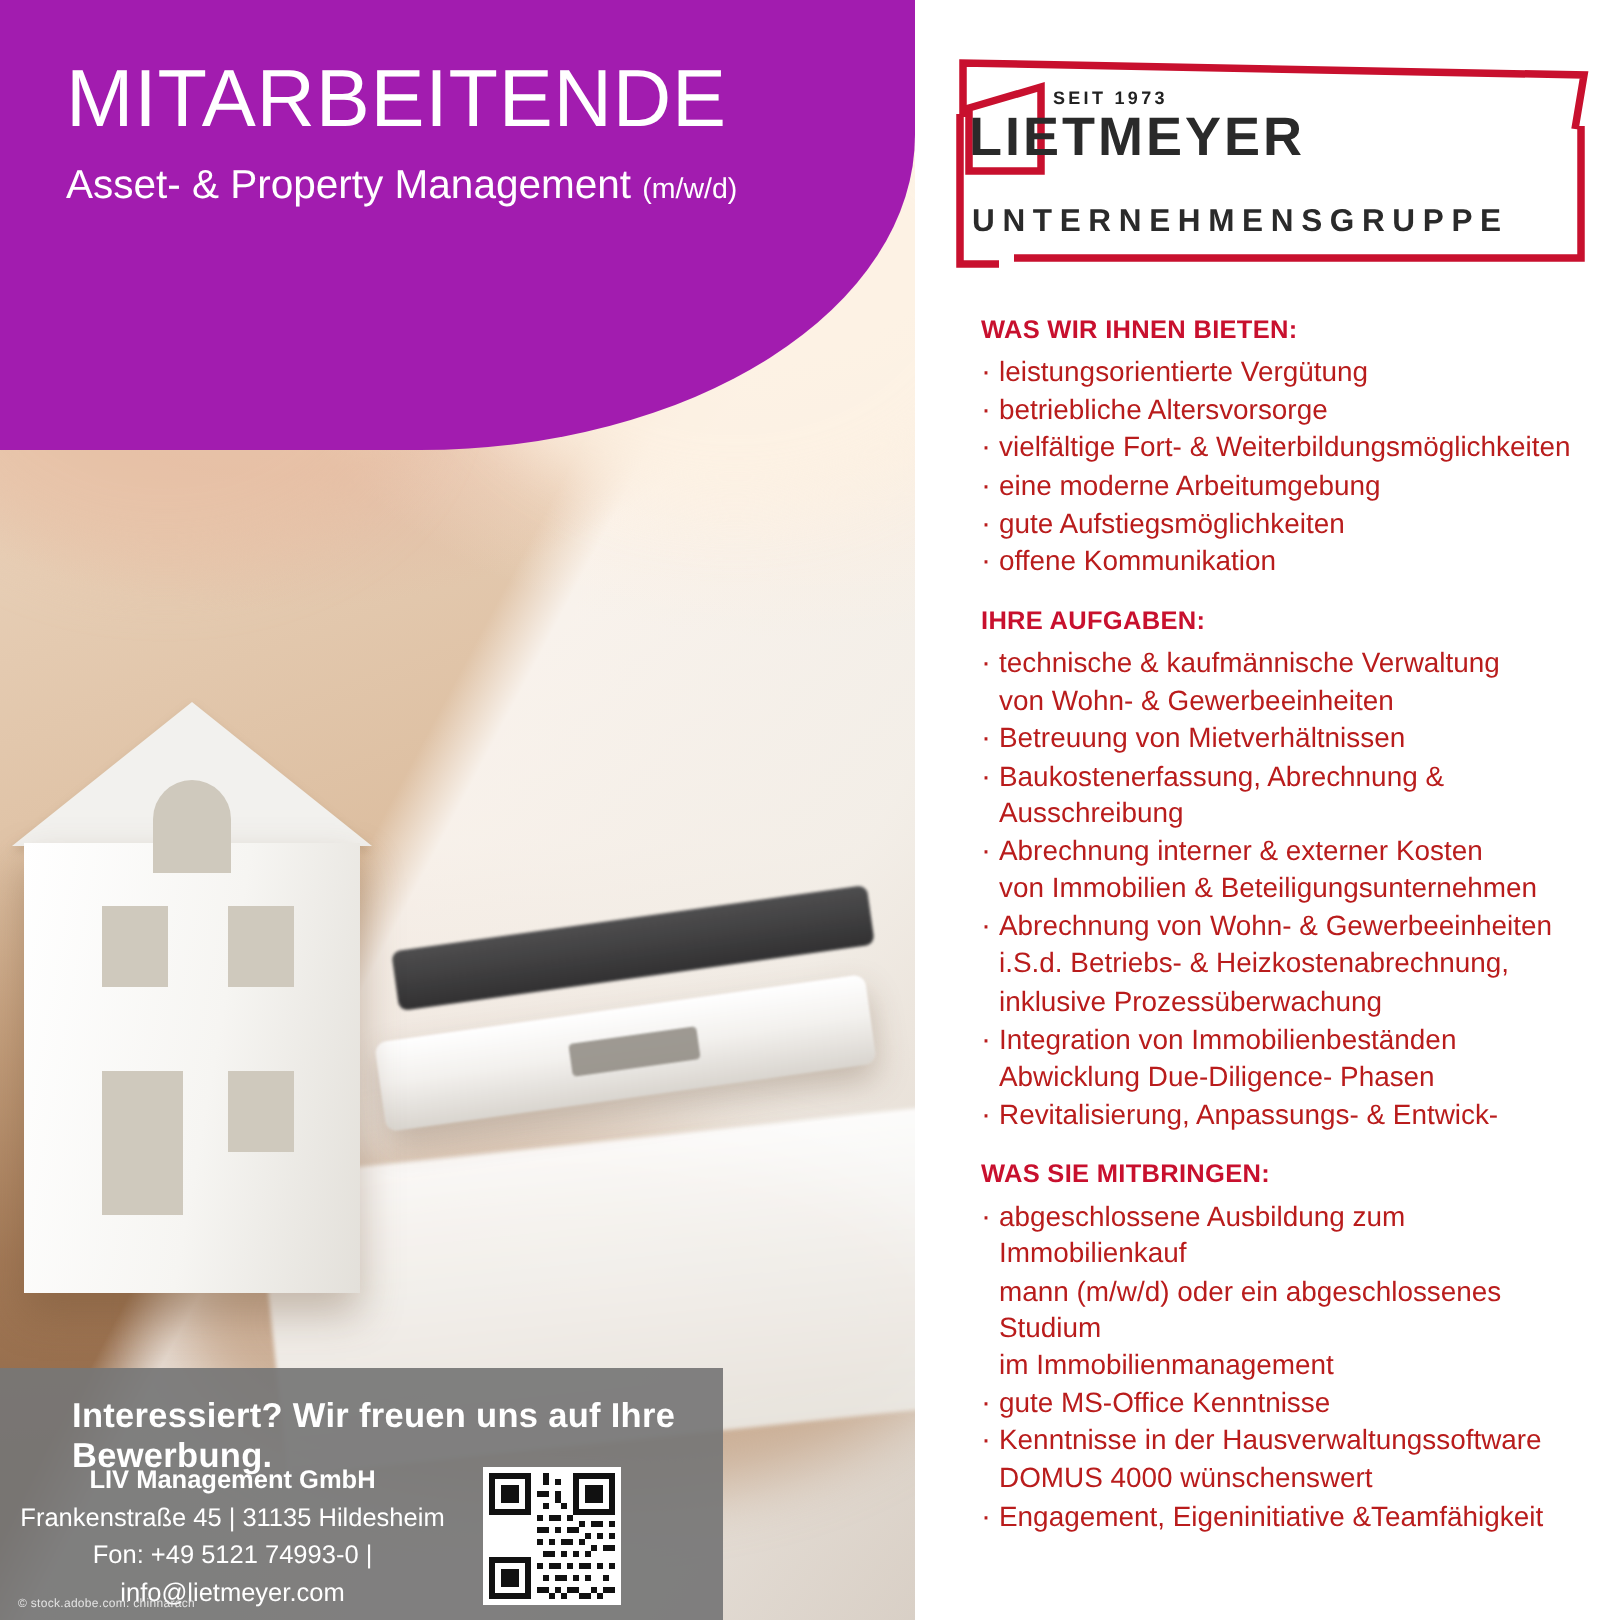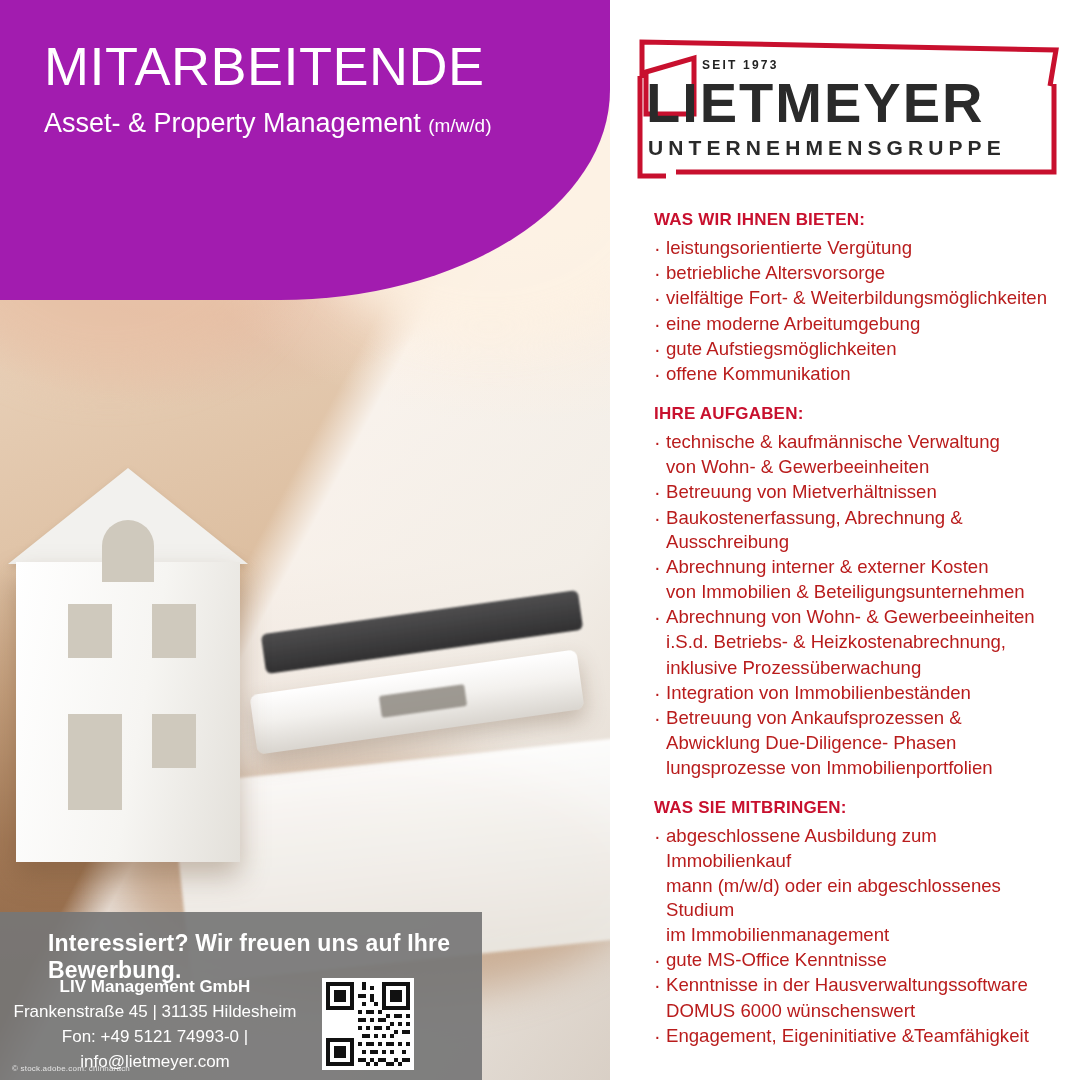--- a/index.html
+++ b/index.html
@@ -199,7 +199,7 @@
   }
   .logo-name {
     position: absolute; left: 10px; top: 34px;
-    font-size: 56px; font-weight: 700; letter-spacing: 2px; color: #2a2a2a;
+    font-size: 36px; font-weight: 700; letter-spacing: 2px; color: #2a2a2a;
     font-family: "Liberation Sans", sans-serif;
   }
   .logo-sub {

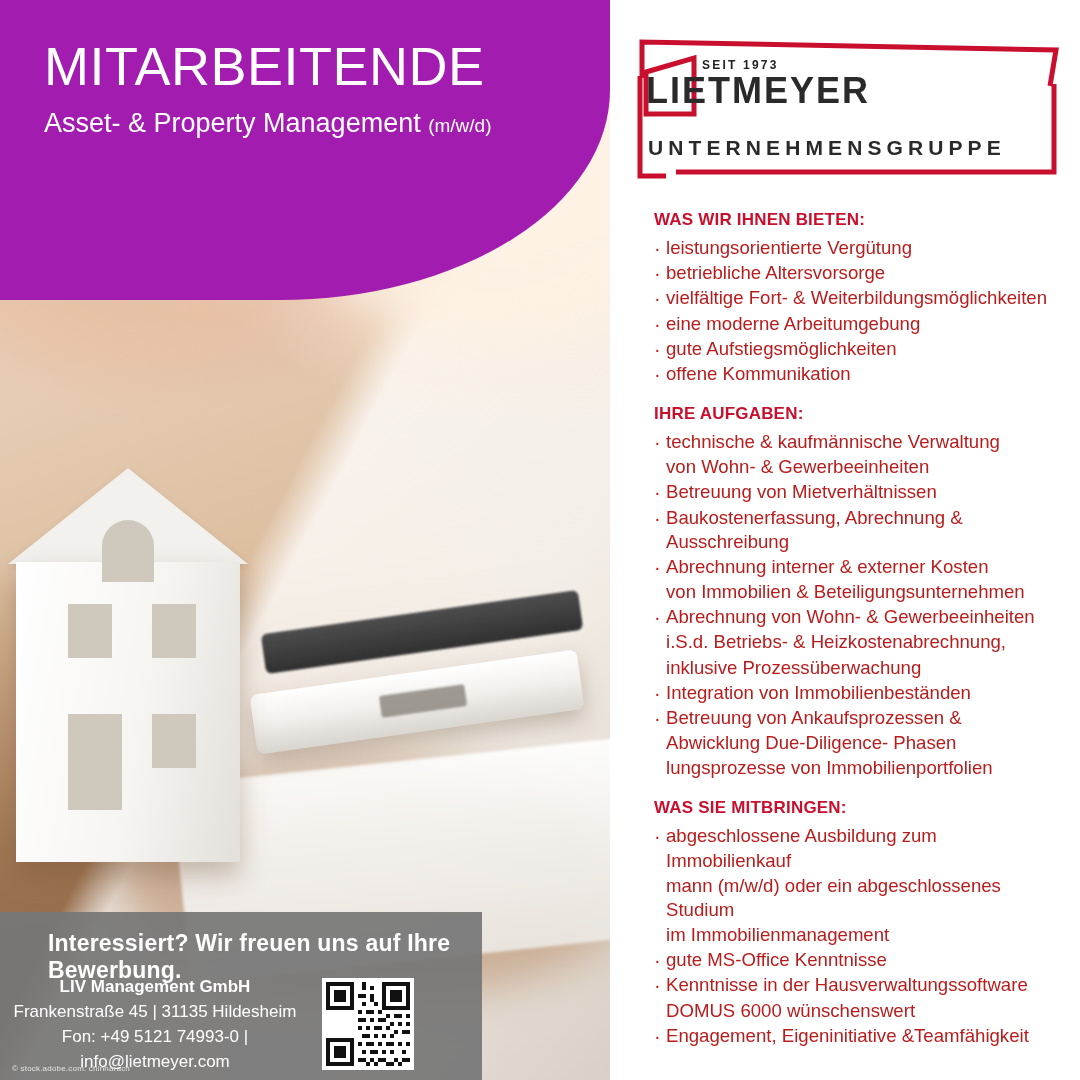--- a/index.html
+++ b/index.html
@@ -388,7 +388,6 @@
       <li class="cont-li">i.S.d. Betriebs- &amp; Heizkostenabrechnung,</li>
       <li class="cont-li">inklusive Prozessüberwachung</li>
       <li>Integration von Immobilienbeständen</li>
-      <li>Betreuung von Ankaufsprozessen &amp;</li>
       <li class="cont-li">Abwicklung Due-Diligence- Phasen</li>
       <li class="cont-li">lungsprozesse von Immobilienportfolien</li>
     </ul>

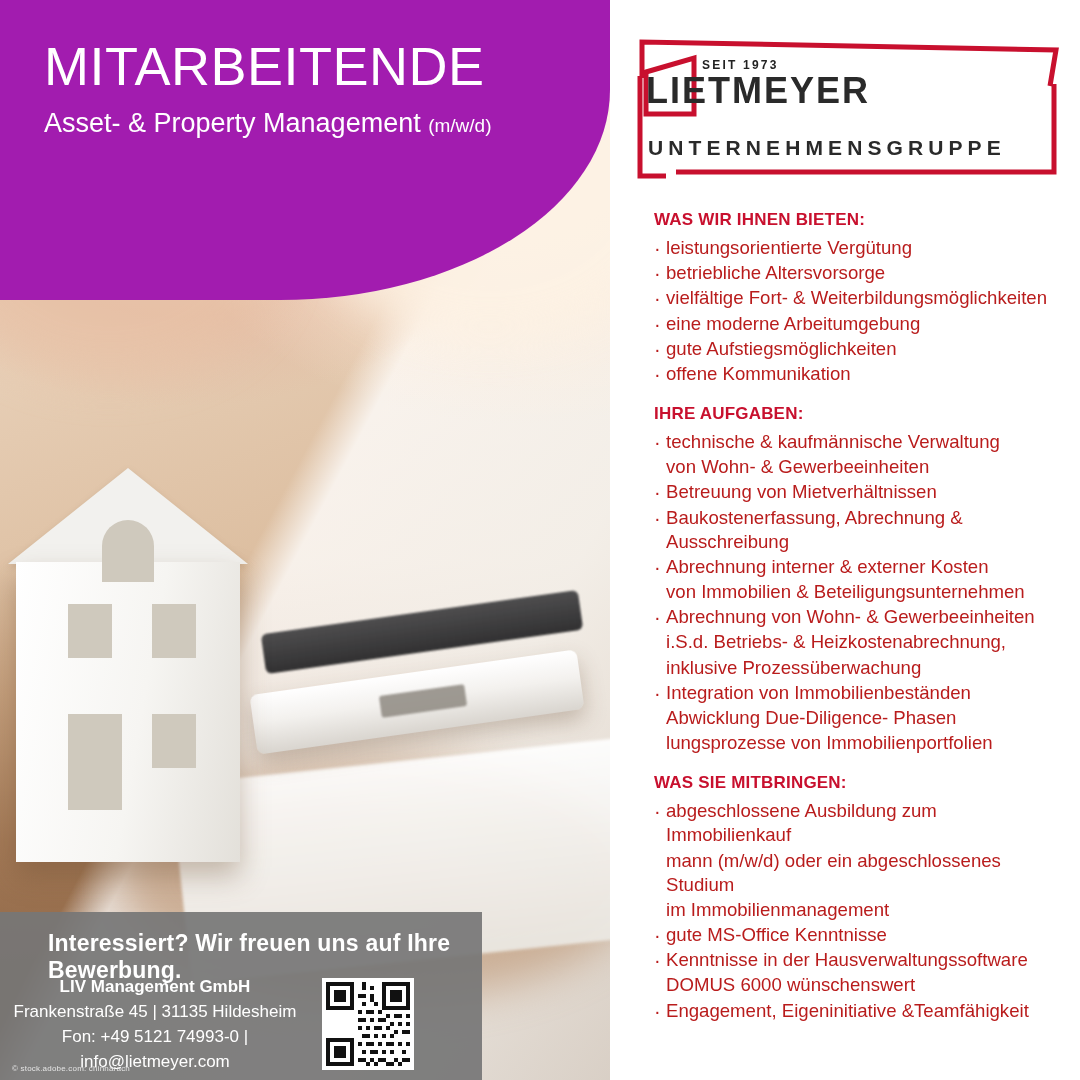--- a/index.html
+++ b/index.html
@@ -389,6 +389,7 @@
       <li class="cont-li">inklusive Prozessüberwachung</li>
       <li>Integration von Immobilienbeständen</li>
       <li class="cont-li">Abwicklung Due-Diligence- Phasen</li>
+      <li>Revitalisierung, Anpassungs- &amp; Entwick-</li>
       <li class="cont-li">lungsprozesse von Immobilienportfolien</li>
     </ul>
 

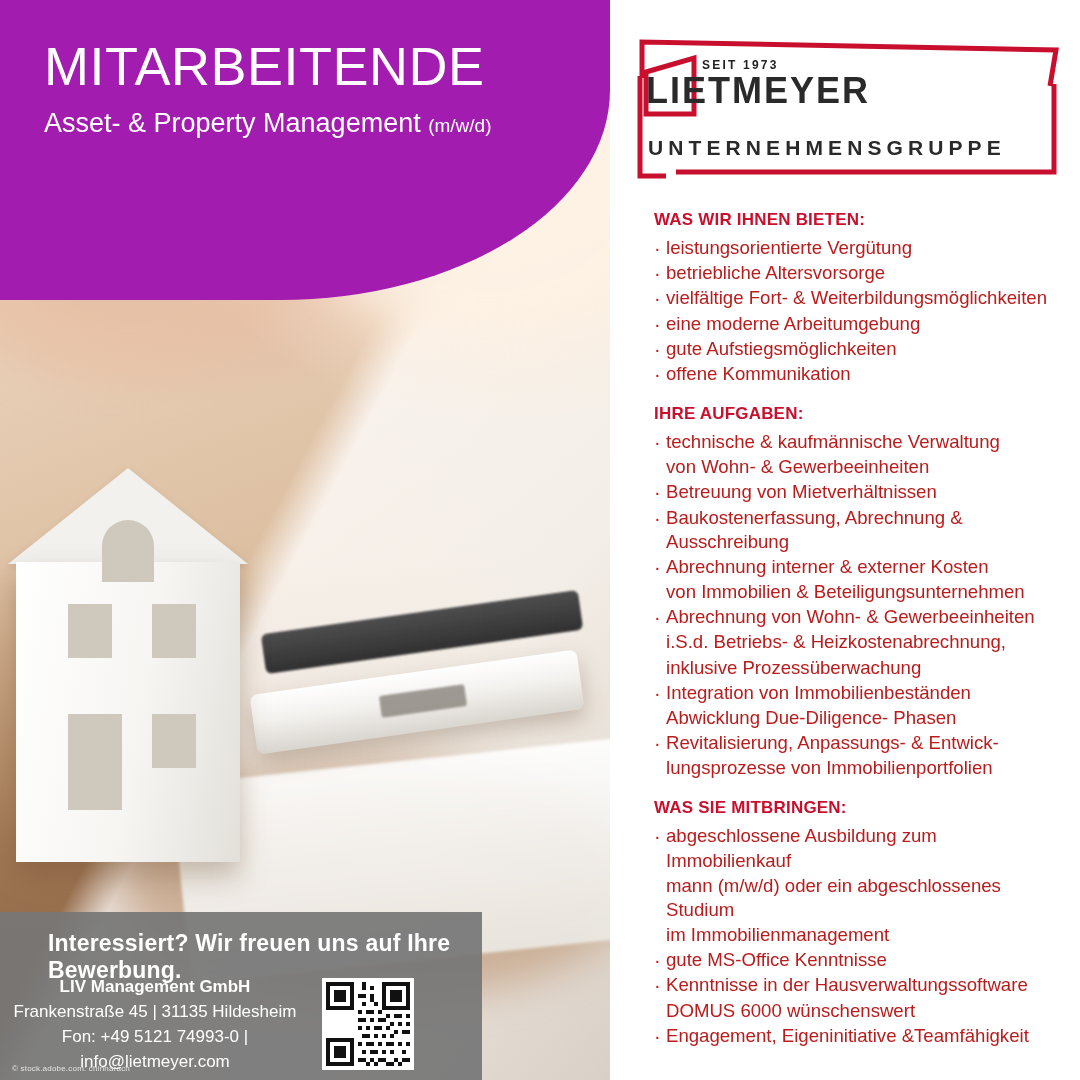--- a/index.html
+++ b/index.html
@@ -390,7 +390,6 @@
       <li>Integration von Immobilienbeständen</li>
       <li class="cont-li">Abwicklung Due-Diligence- Phasen</li>
       <li>Revitalisierung, Anpassungs- &amp; Entwick-</li>
-      <li class="cont-li">lungsprozesse von Immobilienportfolien</li>
     </ul>
 
     <h2 class="sec">WAS SIE MITBRINGEN:</h2>

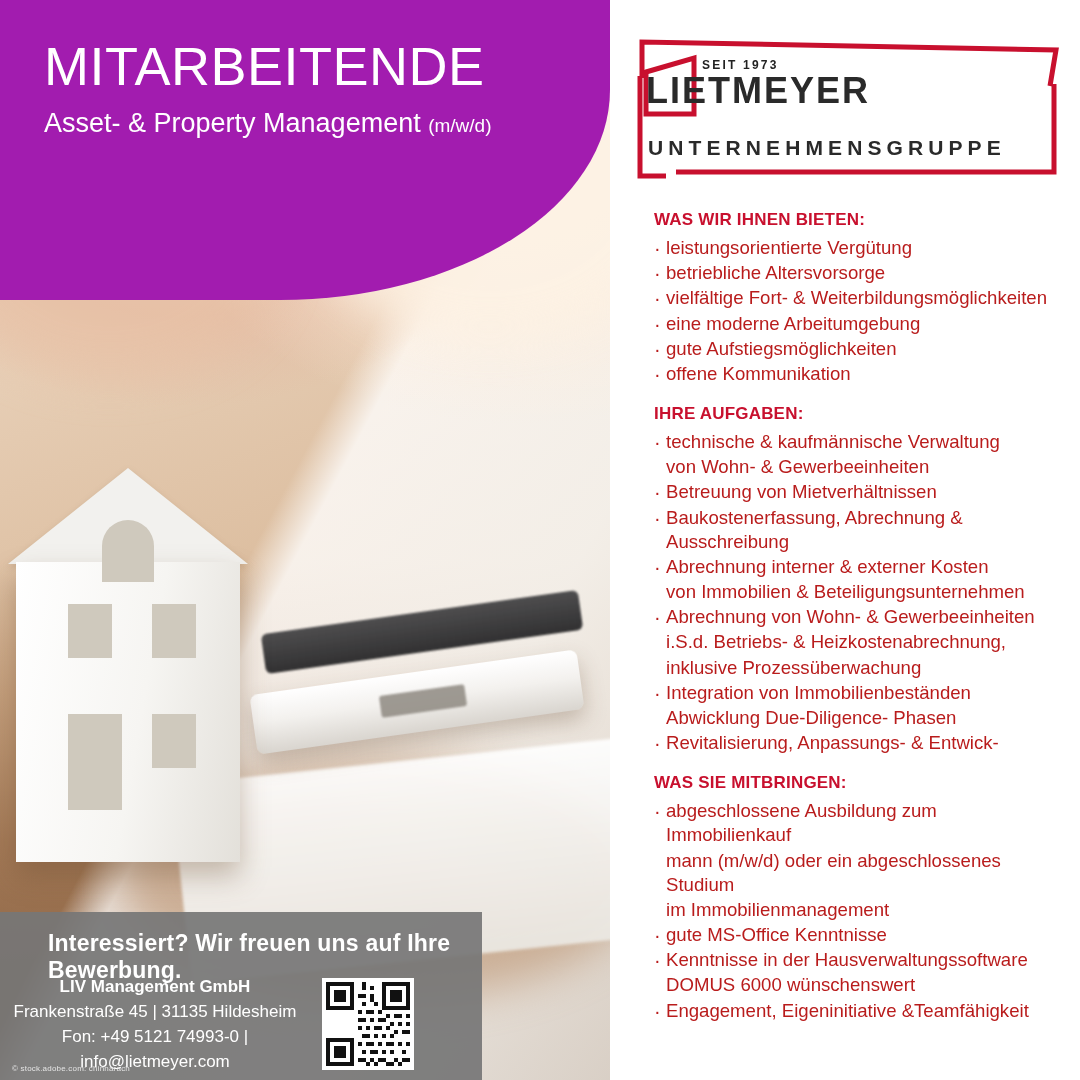--- a/index.html
+++ b/index.html
@@ -399,7 +399,7 @@
       <li class="cont-li">im Immobilienmanagement</li>
       <li>gute MS-Office Kenntnisse</li>
       <li>Kenntnisse in der Hausverwaltungssoftware</li>
-      <li class="cont-li">DOMUS 6000 wünschenswert</li>
+      <li class="cont-li">DOMUS 4000 wünschenswert</li>
       <li>Engagement, Eigeninitiative &amp;Teamfähigkeit</li>
     </ul>
 

